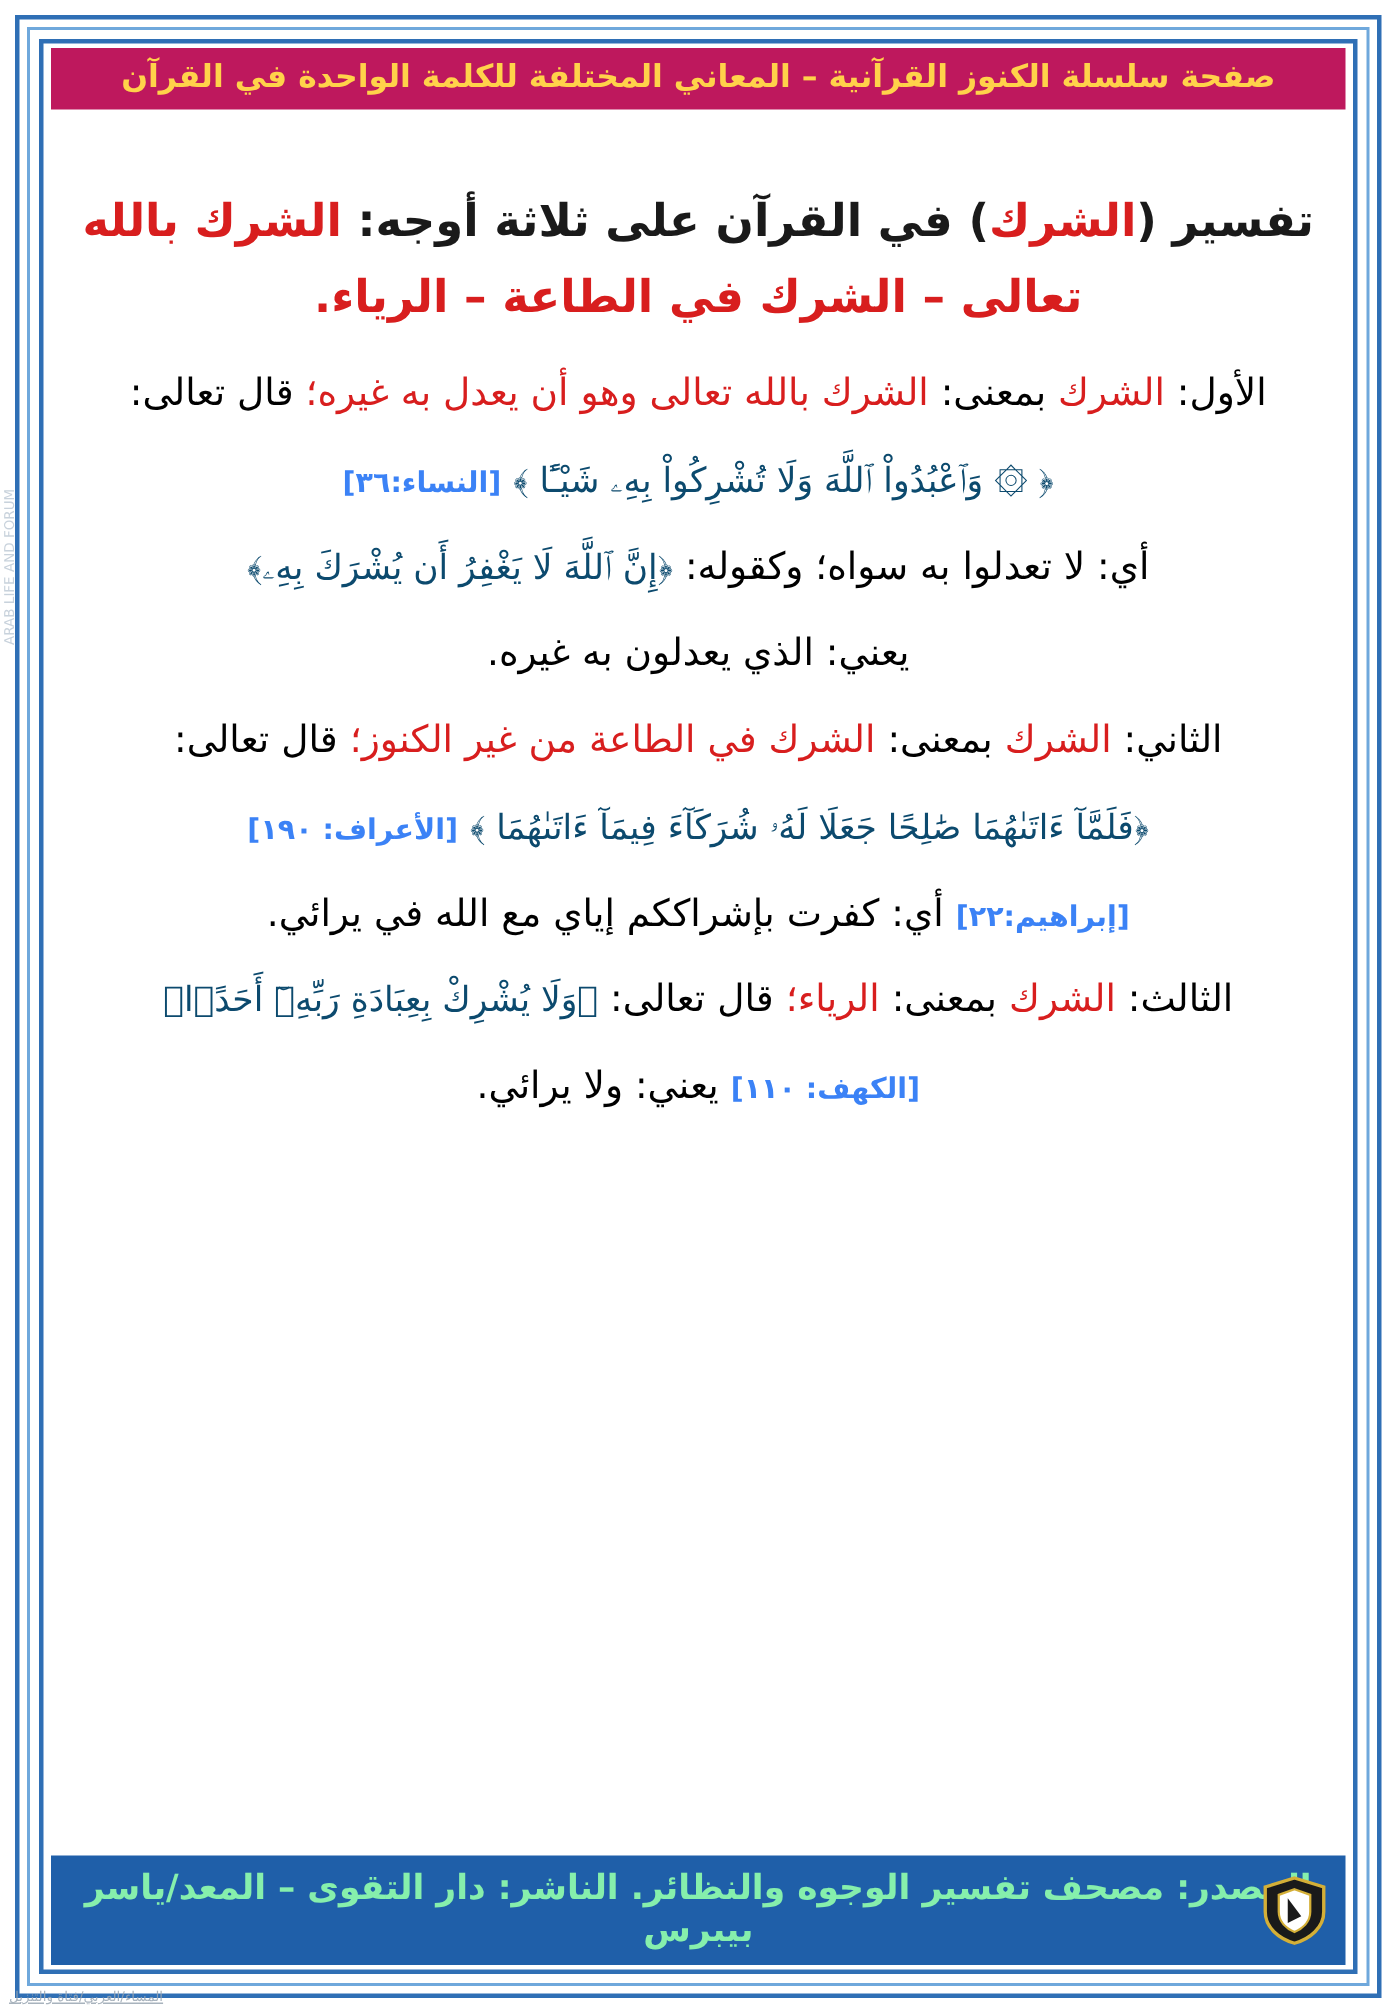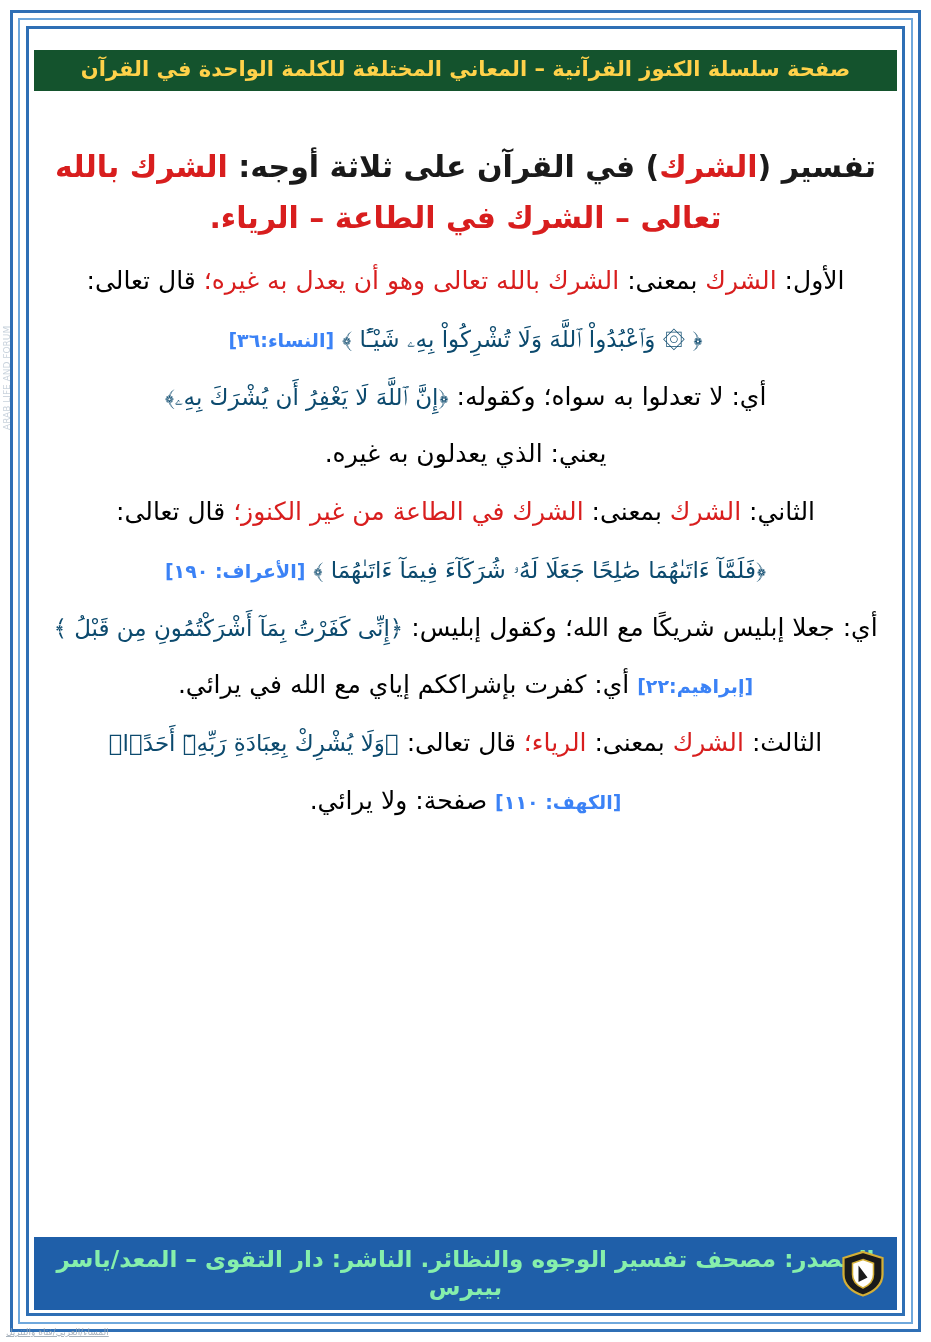--- a/index.html
+++ b/index.html
@@ -61,7 +61,7 @@
   }
   
   .header-bar {
-    background: #14532d;
+    background: #be185d;
     color: #ffd24a;
     text-align: center;
     font-size: 21px;
@@ -70,7 +70,6 @@
     line-height: 1.2;
     white-space: nowrap;
     overflow: hidden;
-    margin-top: 18px;
   }
   
   .body-area {

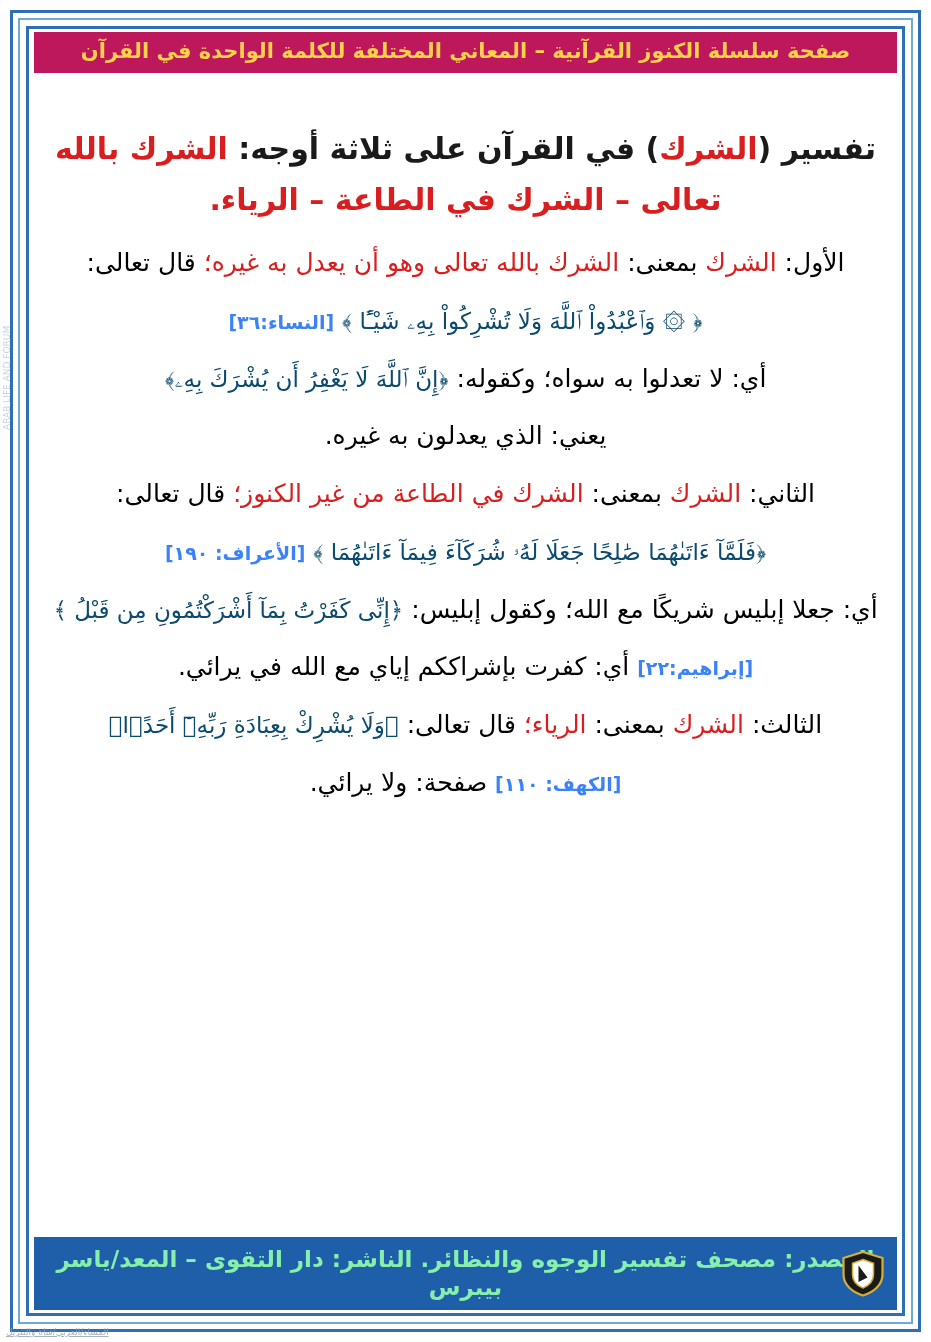--- a/index.html
+++ b/index.html
@@ -74,10 +74,9 @@
   
   .body-area {
     flex: 1 1 auto;
-    padding: 0 8px 4px 8px;
+    padding: 19px 8px 4px 8px;
     box-sizing: border-box;
     overflow: hidden;
-    margin-top: 20px;
   }
   p.line {
     margin: 0 0 14px 0;

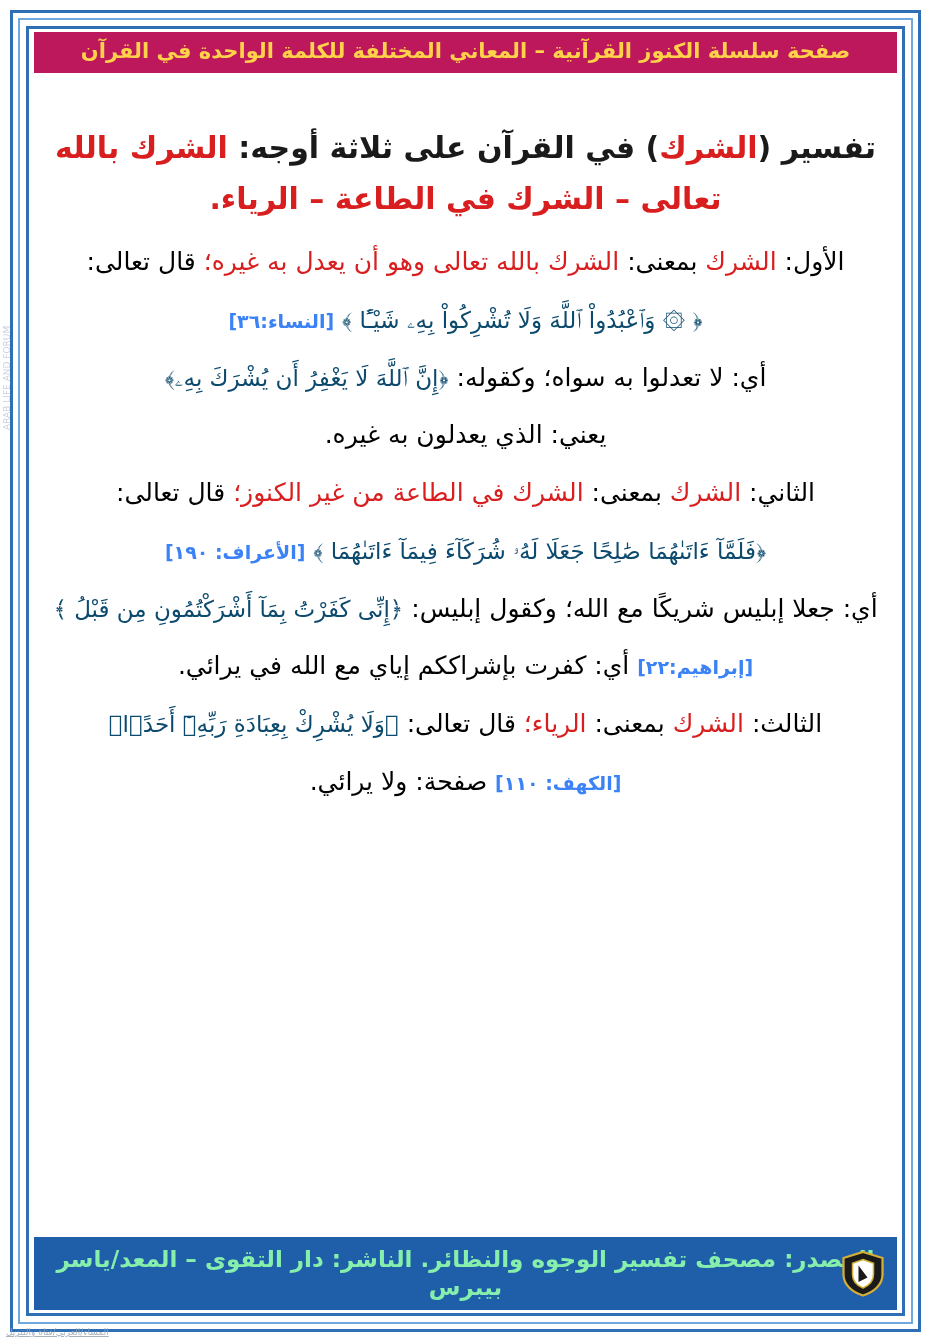--- a/index.html
+++ b/index.html
@@ -204,10 +204,6 @@
         <span class="ref">[الأعراف: ١٩٠]</span>
       </p>
 
-      <p class="line justify-wide">
-        <span>أي: جعلا إبليس شريكًا مع الله؛ وكقول إبليس:</span>
-        <span class="qtxt">﴿إِنِّى كَفَرْتُ بِمَآ أَشْرَكْتُمُونِ مِن قَبْلُ ﴾</span>
-      </p>
 
       <p class="line justify-wide">
         <span class="ref">[إبراهيم:٢٢]</span>

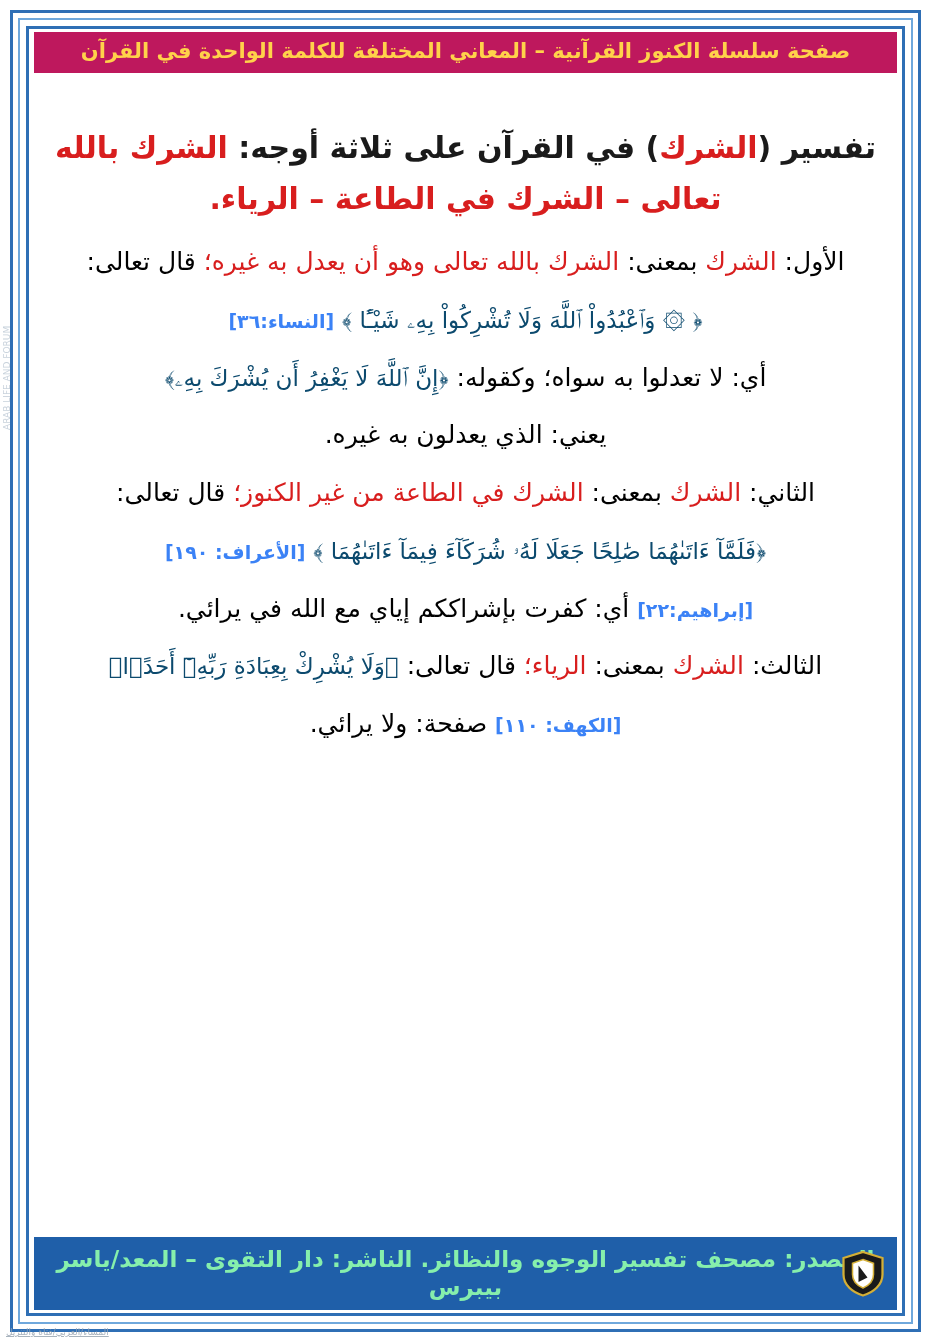--- a/index.html
+++ b/index.html
@@ -221,7 +221,7 @@
 
       <p class="line center">
         <span class="ref">[الكهف: ١١٠]</span>
-        <span>صفحة: ولا يرائي.</span>
+        <span>يعني: ولا يرائي.</span>
       </p>
 
     </div>

